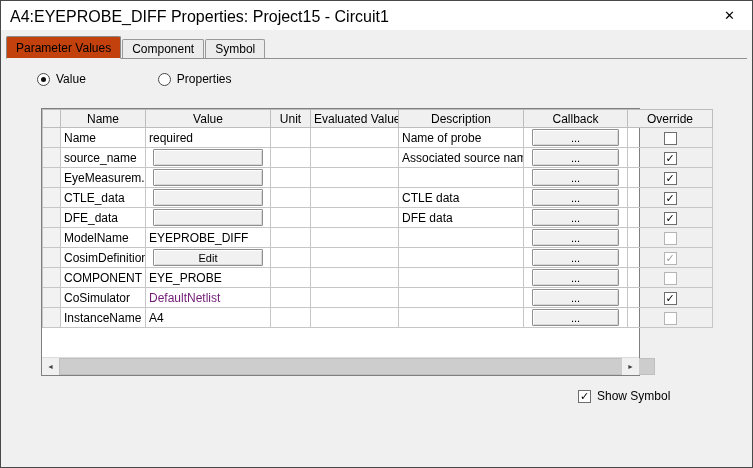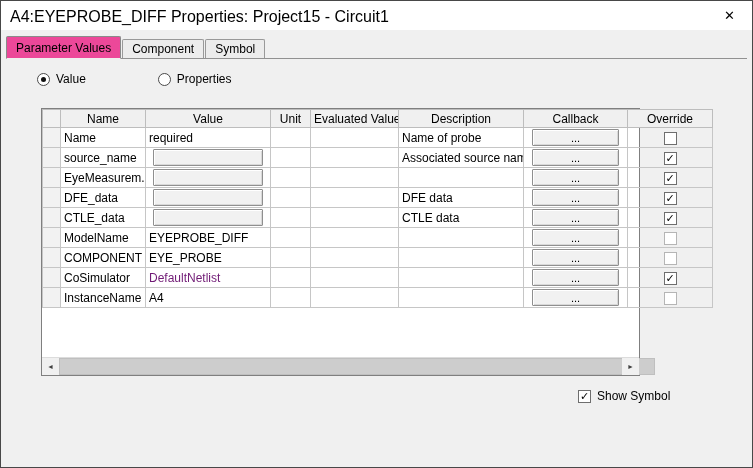--- a/index.html
+++ b/index.html
@@ -14,7 +14,7 @@
   
   .tabstrip{position:absolute;left:5px;right:5px;top:33px;height:24px;display:flex;align-items:flex-end;border-bottom:1px solid #919191;}
   .tab{box-sizing:border-box;padding:0 9px;border:1px solid #999;border-bottom:none;border-radius:2px 2px 0 0;background:#ececec;height:19px;line-height:18px;white-space:nowrap;margin-right:1px;}
-  .tab.active{background:#ec4899;height:23px;line-height:22px;margin-bottom:-1px;border-color:#8a8a8a;border-bottom:1px solid #f0f0f0;z-index:2;}
+  .tab.active{background:#c2410c;height:23px;line-height:22px;margin-bottom:-1px;border-color:#8a8a8a;border-bottom:1px solid #f0f0f0;z-index:2;}
 
   
   .radio-row{position:absolute;left:36px;top:71px;display:flex;gap:72px;align-items:center;}

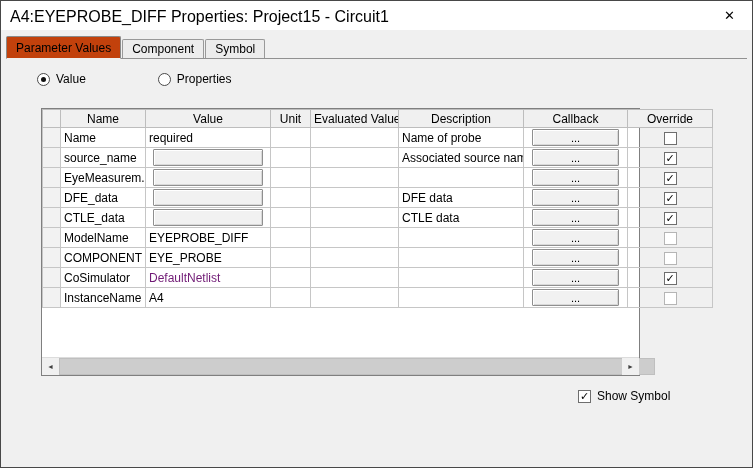--- a/index.html
+++ b/index.html
@@ -144,6 +144,20 @@
           </tr>
           <tr>
             <td class="sel"></td>
+            <td class="name">CTLE_data</td>
+            <td class="value">
+              <button class="pbtn"></button>
+            </td>
+            <td class="unit"></td>
+            <td class="eval"></td>
+            <td class="desc">CTLE data</td>
+            <td class="cbcol">
+              <button class="pbtn">...</button>
+            </td>
+            <td class="ovr"><span class="chk">✓</span></td>
+          </tr>
+          <tr>
+            <td class="sel"></td>
             <td class="name">DFE_data</td>
             <td class="value">
               <button class="pbtn"></button>
@@ -151,20 +165,6 @@
             <td class="unit"></td>
             <td class="eval"></td>
             <td class="desc">DFE data</td>
-            <td class="cbcol">
-              <button class="pbtn">...</button>
-            </td>
-            <td class="ovr"><span class="chk">✓</span></td>
-          </tr>
-          <tr>
-            <td class="sel"></td>
-            <td class="name">CTLE_data</td>
-            <td class="value">
-              <button class="pbtn"></button>
-            </td>
-            <td class="unit"></td>
-            <td class="eval"></td>
-            <td class="desc">CTLE data</td>
             <td class="cbcol">
               <button class="pbtn">...</button>
             </td>

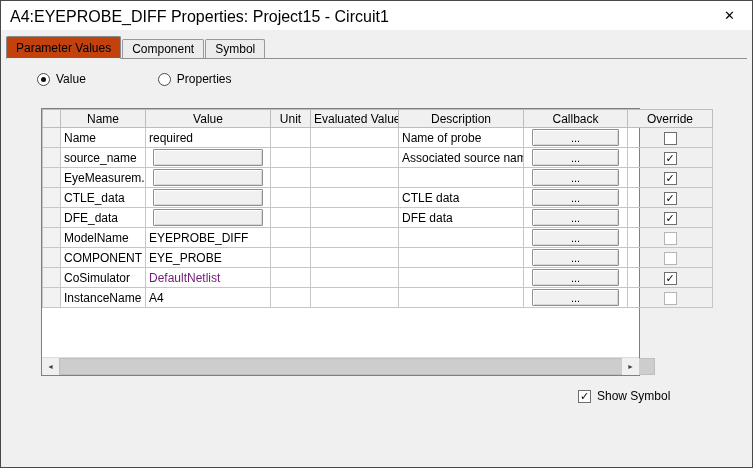--- a/index.html
+++ b/index.html
@@ -184,6 +184,20 @@
           </tr>
           <tr>
             <td class="sel"></td>
+            <td class="name">CosimDefinition</td>
+            <td class="value">
+              <button class="pbtn">Edit</button>
+            </td>
+            <td class="unit"></td>
+            <td class="eval"></td>
+            <td class="desc"></td>
+            <td class="cbcol">
+              <button class="pbtn">...</button>
+            </td>
+            <td class="ovr"><span class="chk disabled">✓</span></td>
+          </tr>
+          <tr>
+            <td class="sel"></td>
             <td class="name">COMPONENT</td>
             <td class="value">EYE_PROBE</td>
             <td class="unit"></td>

